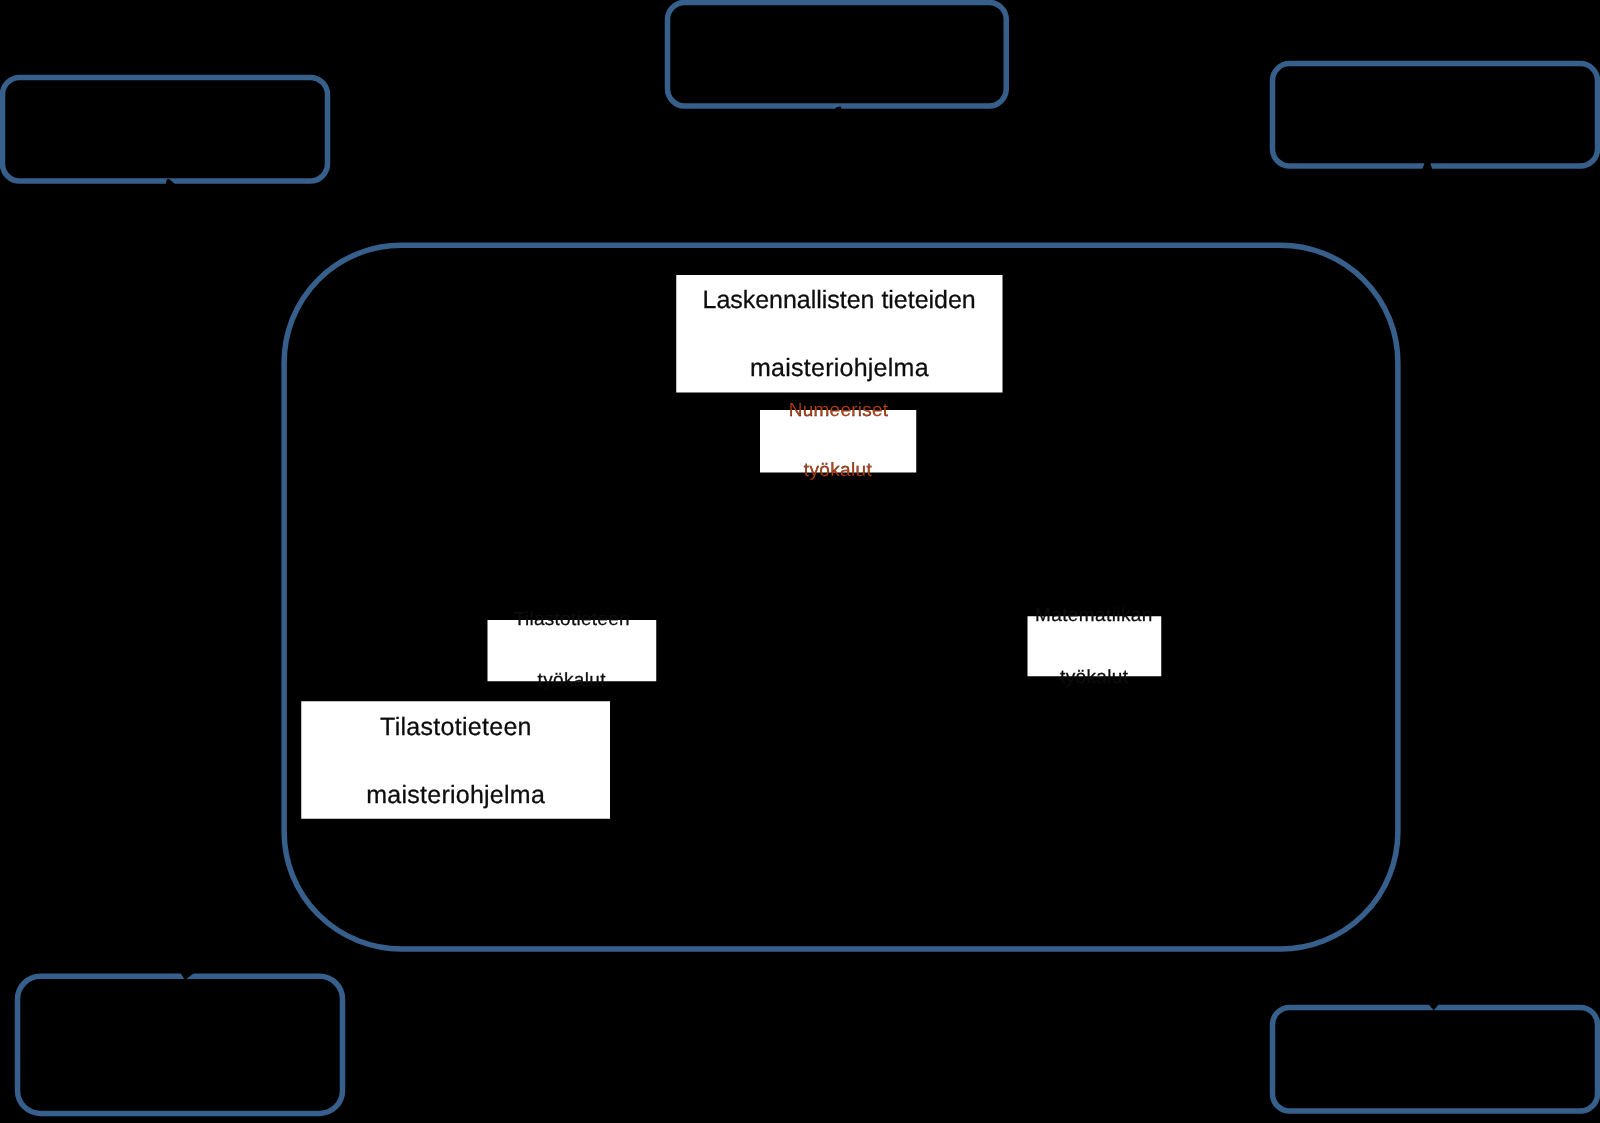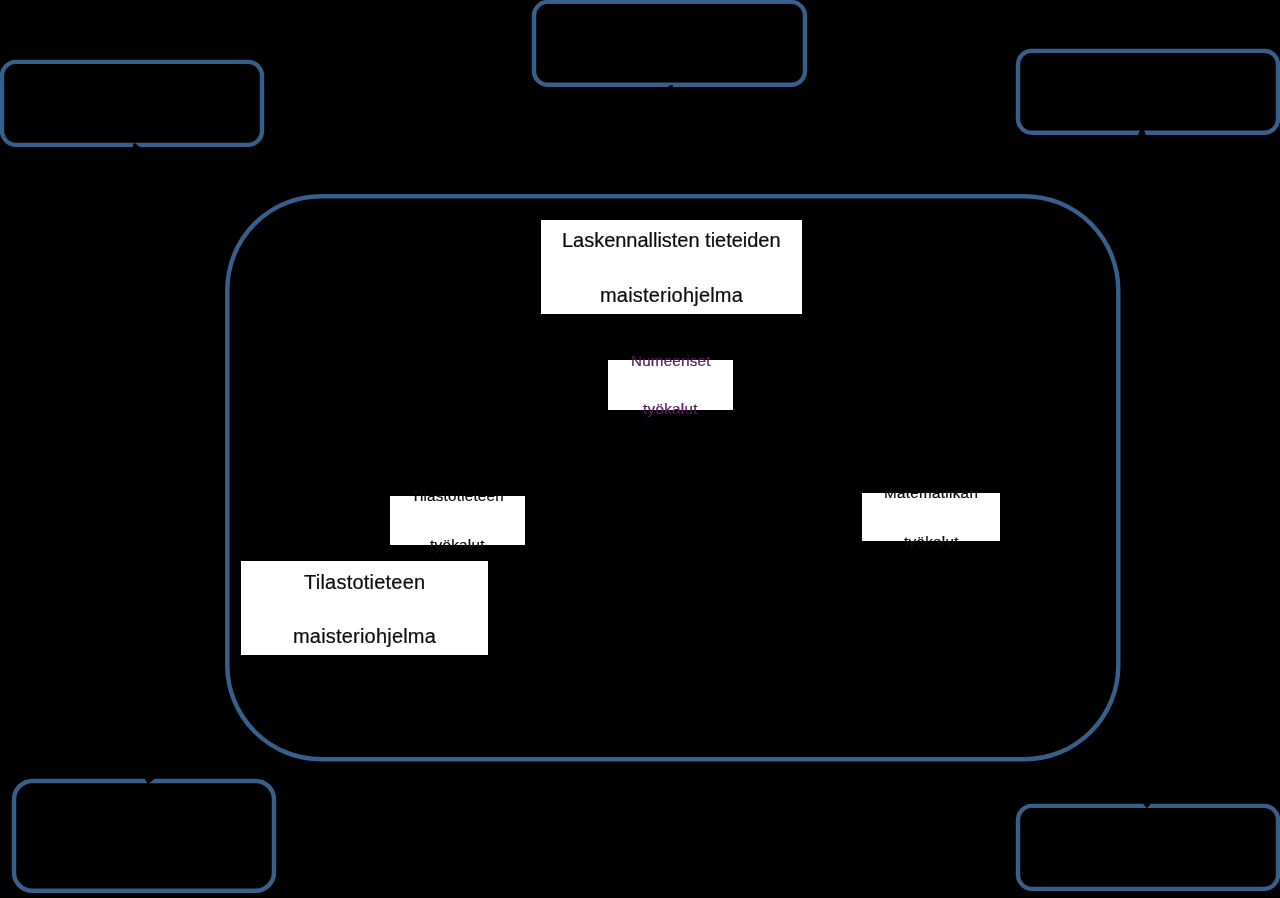--- a/index.html
+++ b/index.html
@@ -38,7 +38,7 @@
     <span style="letter-spacing: 0.2px;">maisteriohjelma</span>
   </div>
 
-  <div class="tbox" id="box1" style="left: 608px; top: 328px; width: 125px; height: 50px; font-size: 15.2px; line-height: 20.2px; background: rgb(255, 255, 255); color: #701a75; margin-top: 32px;">
+  <div class="tbox" id="box1" style="left: 608px; top: 328px; width: 125px; height: 50px; font-size: 15.2px; line-height: 20.2px; background: rgb(255, 255, 255); color: #c2410c;">
     <span style="letter-spacing: 0.2px;">Numeeriset</span>
     <span style="letter-spacing: 0.3px;">työkalut</span>
   </div>

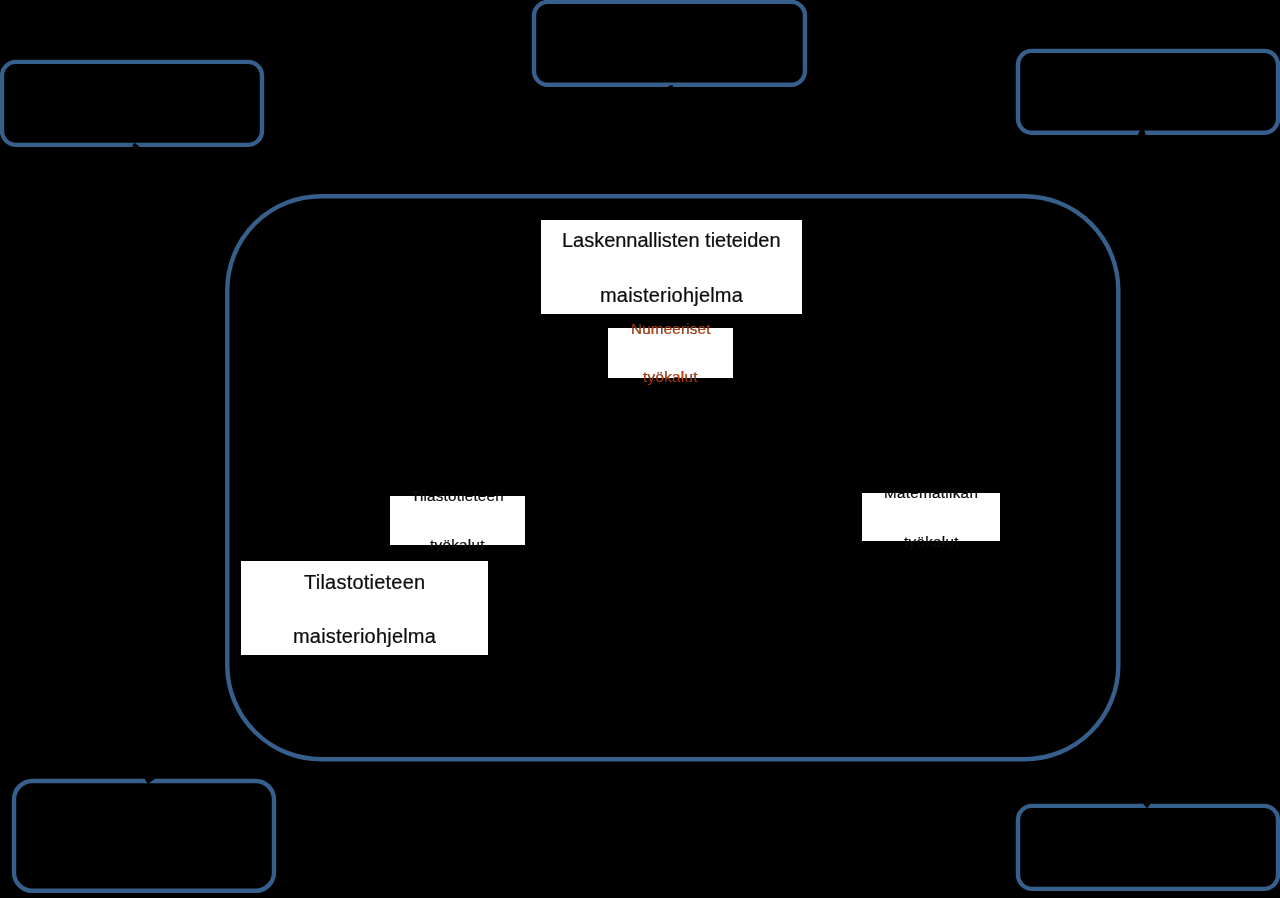--- a/index.html
+++ b/index.html
@@ -48,7 +48,7 @@
     <span style="letter-spacing: 0.3px;">työkalut</span>
   </div>
 
-  <div class="tbox" id="box3" style="left: 862px; top: 493px; width: 138px; height: 48px; font-size: 15.2px; line-height: 20.7px; background: rgb(255, 255, 255); color: rgb(13, 13, 13); padding-top: 1.5px;">
+  <div class="tbox" id="box3" style="left: 822px; top: 493px; width: 107px; height: 48px; font-size: 15.2px; line-height: 20.7px; background: rgb(255, 255, 255); color: rgb(13, 13, 13); padding-top: 1.5px;">
     <span style="letter-spacing: 0.32px;">Matematiikan</span>
     <span style="letter-spacing: 0.3px;">työkalut</span>
   </div>

